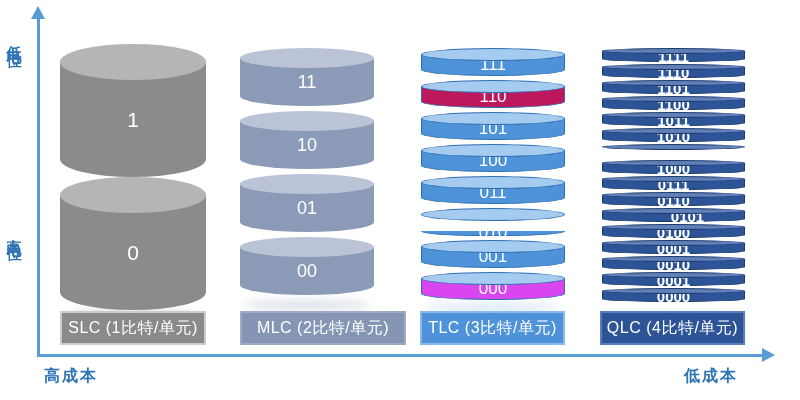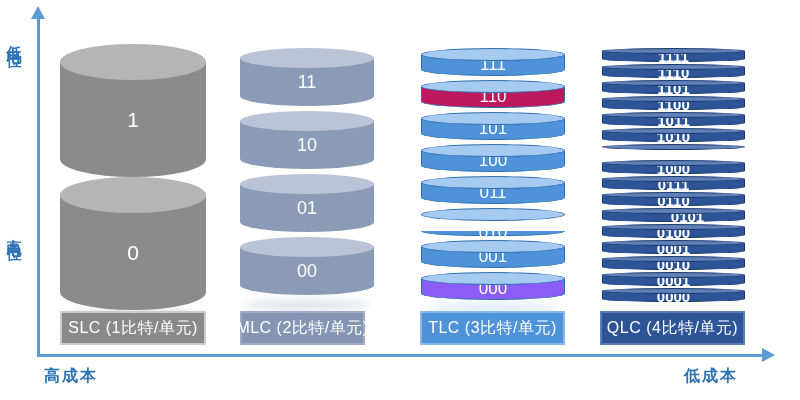--- a/index.html
+++ b/index.html
@@ -166,7 +166,7 @@
         </div>
         <div class="cylinder">
           <div class="cyl-top" style="background: rgb(166, 203, 240); border: 1px solid rgb(46, 111, 176);"></div>
-          <div class="cyl-body" style="background: #8b5cf6; border-top: none; border-right: 1px solid rgb(46, 111, 176); border-bottom: 1px solid rgb(46, 111, 176); border-left: 1px solid rgb(46, 111, 176); border-image: initial;">
+          <div class="cyl-body" style="background: #d946ef; border-top: none; border-right: 1px solid rgb(46, 111, 176); border-bottom: 1px solid rgb(46, 111, 176); border-left: 1px solid rgb(46, 111, 176); border-image: initial;">
             <span class="cyl-label">000</span>
           </div>
         </div>

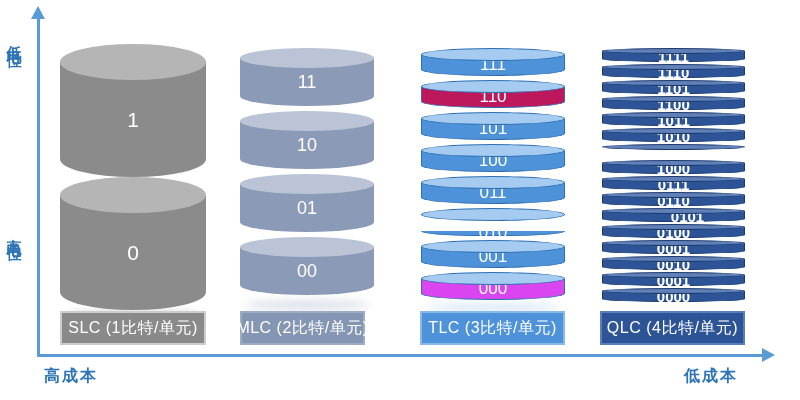--- a/index.html
+++ b/index.html
@@ -59,7 +59,7 @@
     color:#ffffff;font-size:16px;letter-spacing:.5px;white-space:nowrap;
   }
   .box-slc{left:60px;width:146px;}
-  .box-mlc{left:240px;width:125px;}
+  .box-mlc{left:240px;width:166px;}
   .box-tlc{left:420px;width:145px;}
   .box-qlc{left:600px;width:145px;}
 </style>

